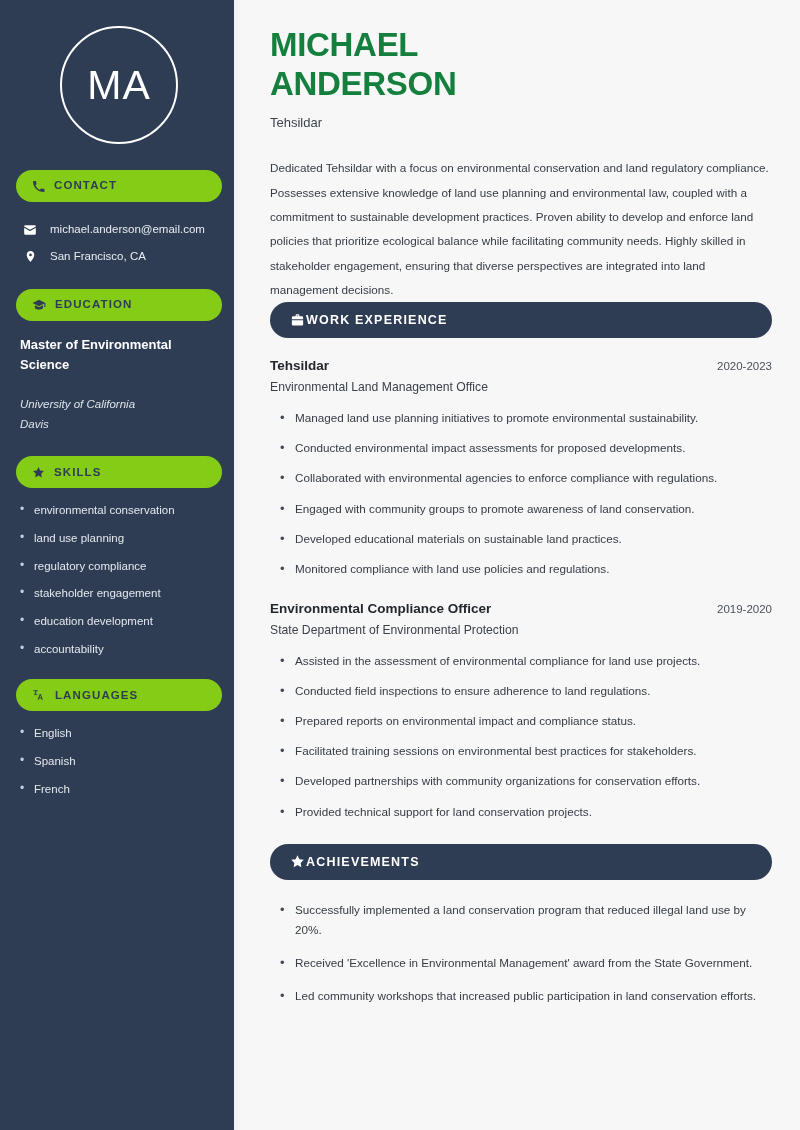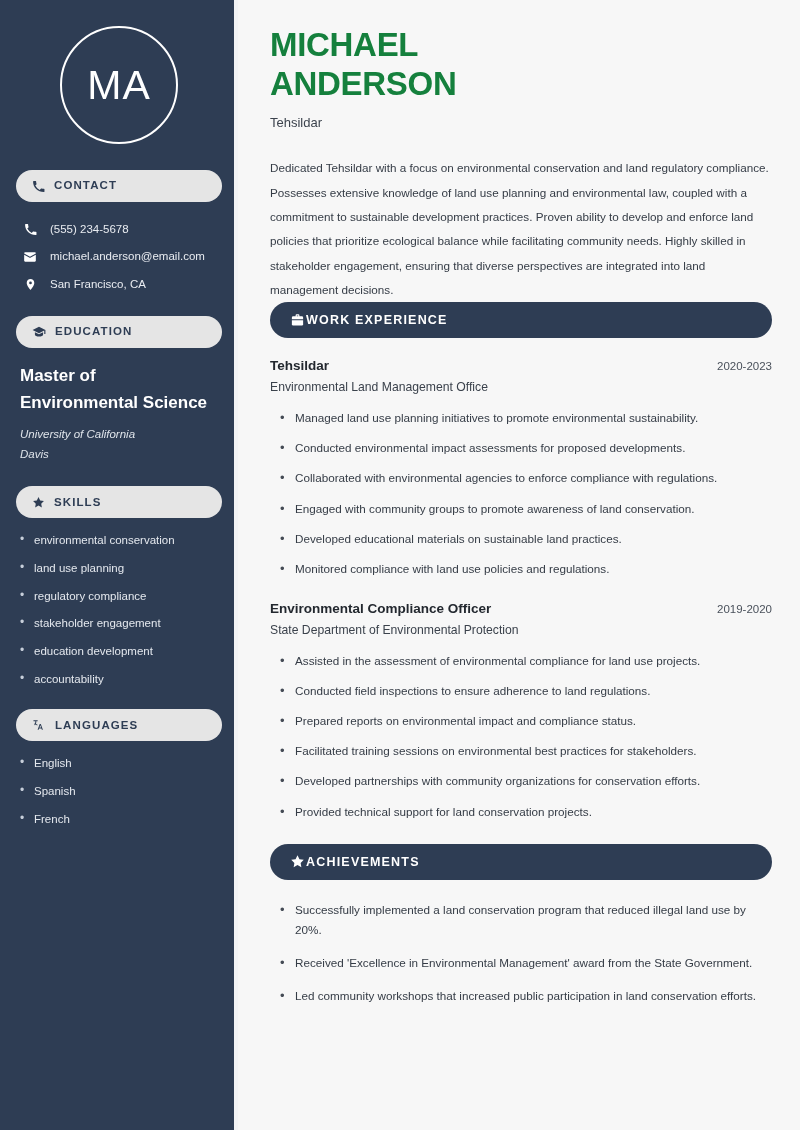--- a/index.html
+++ b/index.html
@@ -59,7 +59,7 @@
   }
 
   .pill {
-    background: #e5e5e5;
+    background: #84cc16;
     border-radius: 999px;
     height: 32px;
     display: flex;

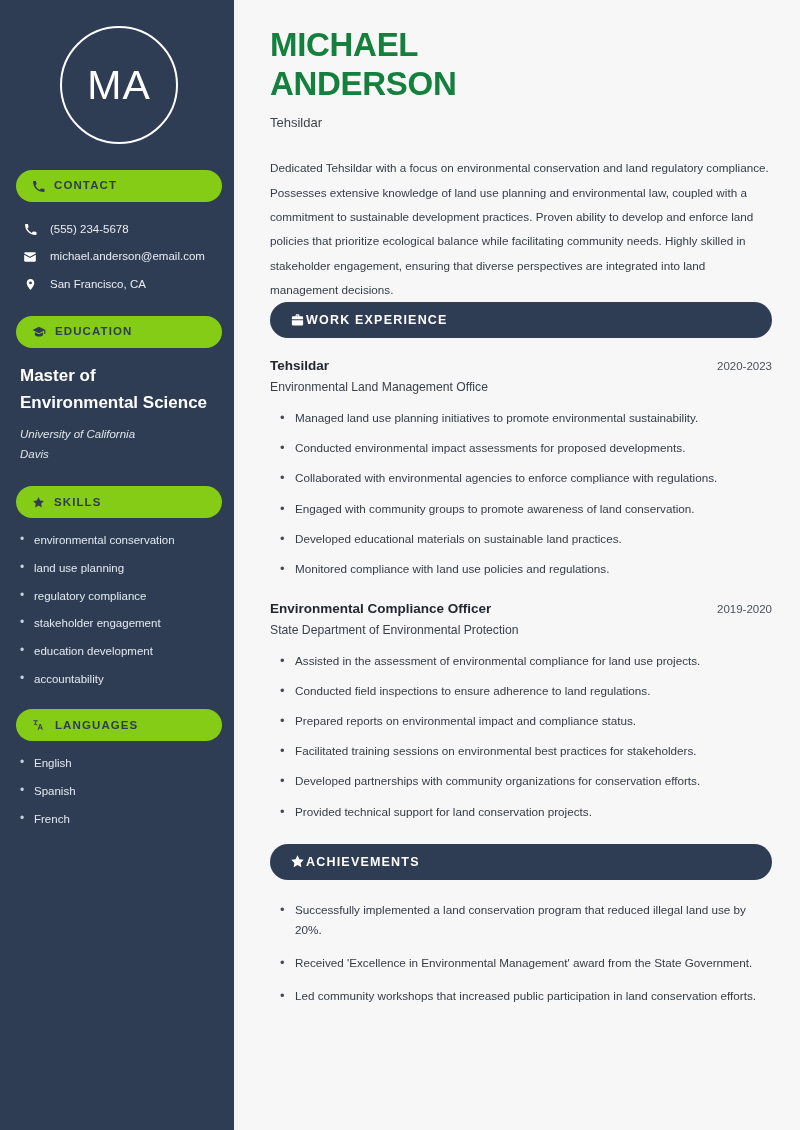--- a/index.html
+++ b/index.html
@@ -237,14 +237,6 @@
     </div>
 
     <div class="contact-list">
-      <div class="contact-row">
-        <span class="ico">
-          <svg width="13" height="13" viewBox="0 0 24 24" fill="#ffffff">
-              <path d="M6.6 10.8c1.7 3.3 4.3 5.9 7.6 7.6l2.5-2.5c.3-.3.8-.4 1.2-.3 1.3.4 2.7.7 4.1.7.6 0 1 .4 1 1V21c0 .6-.4 1-1 1C10.4 22 2 13.6 2 3c0-.6.4-1 1-1h3.7c.6 0 1 .4 1 1 0 1.4.2 2.8.7 4.1.1.4 0 .9-.3 1.2l-2.5 2.5z"></path>
-            </svg>
-        </span>
-        <span>(555) 234-5678</span>
-      </div>
       <div class="contact-row">
         <span class="ico">
           <svg width="14" height="14" viewBox="0 0 24 24" fill="#ffffff">

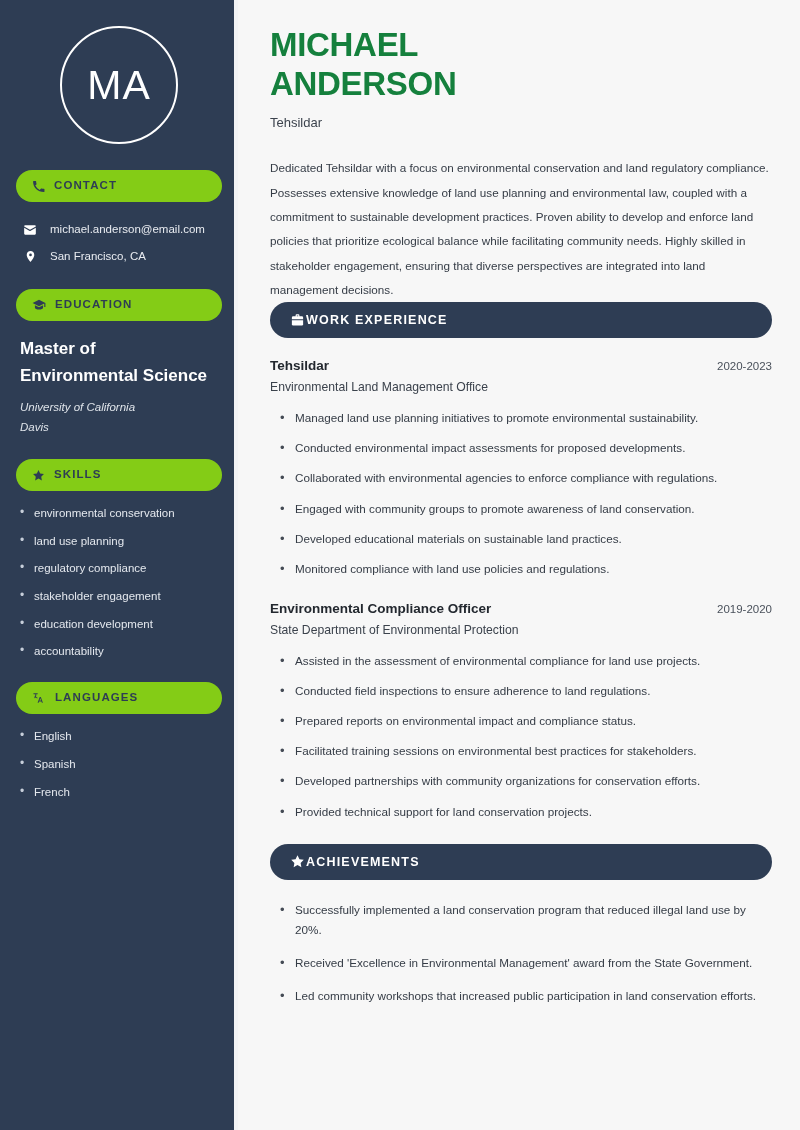--- a/index.html
+++ b/index.html
@@ -92,11 +92,11 @@
 
   .edu-block { padding: 0 4px; margin-bottom: 22px; }
   .edu-degree {
-    font-size: 17px;
+    font-size: 13px;
     font-weight: bold;
     color: #ffffff;
     line-height: 1.6;
-    margin-bottom: 8px;
+    margin-bottom: 18px;
   }
   .edu-line {
     font-size: 11.5px;

